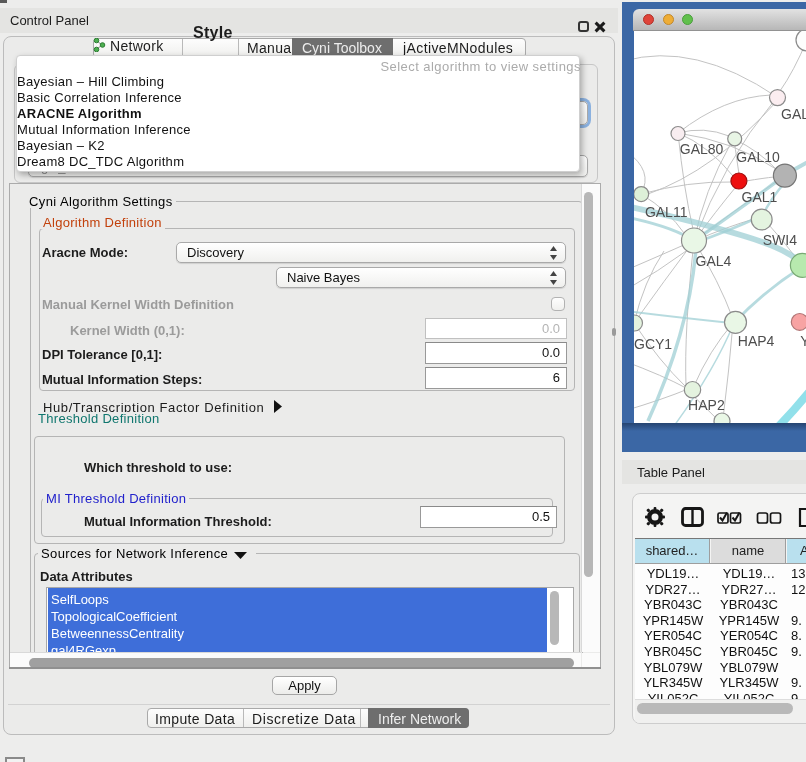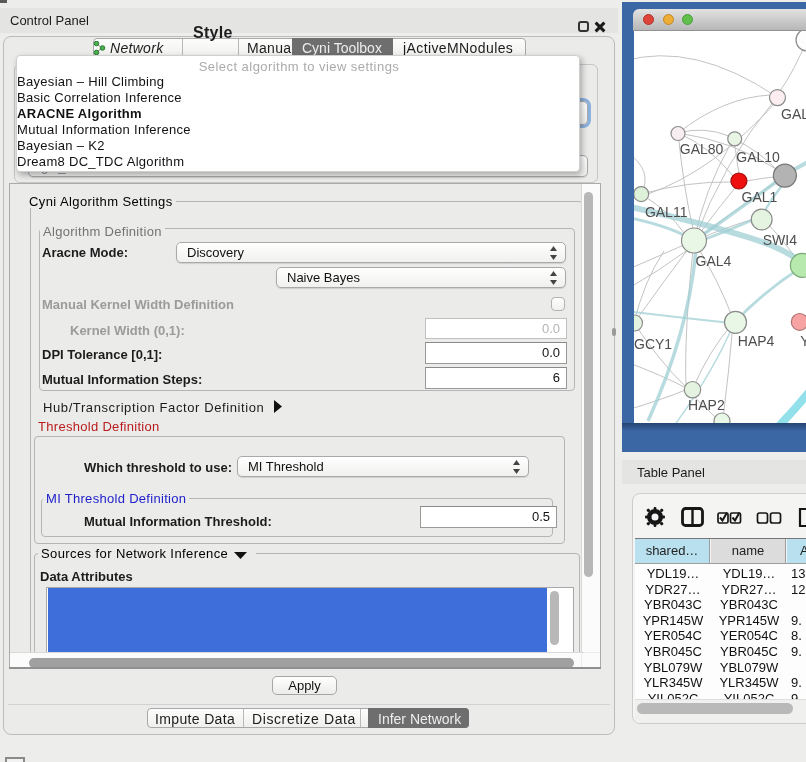--- a/index.html
+++ b/index.html
@@ -39,7 +39,7 @@
 
   <div class="abs" style="left:93px;top:38px;width:433px;height:20px;background:linear-gradient(#fdfdfd,#efefed);border:1px solid #a9a9a9;border-radius:4px;"></div>
   <div class="abs" style="left:93px;top:38px;height:19px;">
-    <div class="abs" style="left:0;top:0;height:19px;display:flex;align-items:center;white-space:nowrap;font-style:italic;">
+    <div class="abs" style="left:0;top:0;height:19px;display:flex;align-items:flex-start;white-space:nowrap;">
       <svg width="13" height="14" viewBox="0 0 13 14" style="margin-right:4px;">
         <line x1="4" y1="3" x2="9" y2="7" stroke="#888" stroke-width="1"></line>
         <line x1="4" y1="11" x2="9" y2="7" stroke="#888" stroke-width="1"></line>

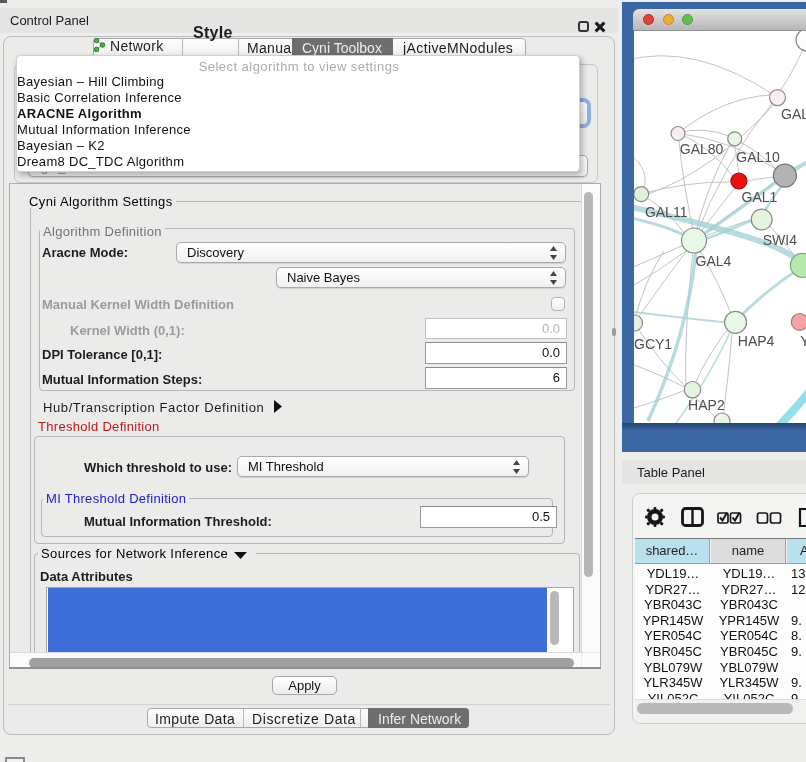--- a/index.html
+++ b/index.html
@@ -153,7 +153,7 @@
   <div class="abs" style="left:5px;top:757px;width:20px;height:10px;background:#f2f2f2;border:2px solid #8a8a8a;"></div>
 
   <div class="abs" style="left:16px;top:55px;width:564px;height:117px;background:#fff;border:1px solid #cfcfcf;border-radius:4px;box-shadow:2px 3px 6px rgba(0,0,0,.3);">
-    <div class="abs" style="left:0;top:3px;width:564px;text-align:center;font-size:13px;color:#ababab;letter-spacing:0.45px;">Select algorithm to view settings</div>
+    <div class="abs" style="left:0;top:3px;width:564px;text-align:right;font-size:13px;color:#ababab;letter-spacing:0.45px;">Select algorithm to view settings</div>
     <div class="abs" style="left:0px;top:18px;font-size:13px;color:#111;line-height:16px;letter-spacing:0.3px;white-space:pre;">Bayesian – Hill Climbing
 Basic Correlation Inference
 <b>ARACNE Algorithm</b>

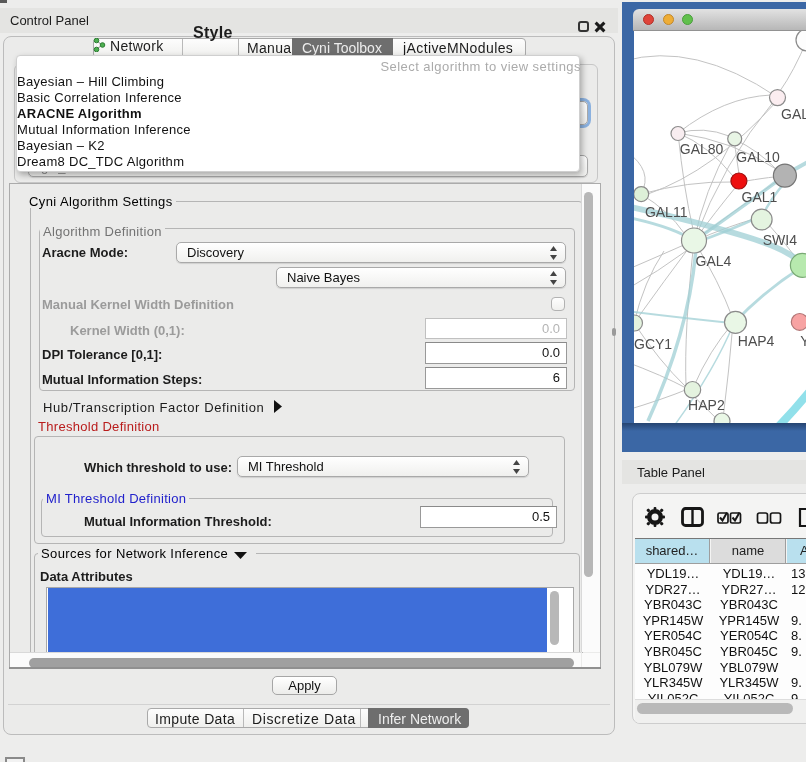--- a/index.html
+++ b/index.html
@@ -70,7 +70,7 @@
     <div class="gtitle" style="left:16px;top:11px;letter-spacing:0.4px;">Cyni Algorithm Settings</div>
 
     <div class="group" style="left:29px;top:44px;width:536px;height:163px;"></div>
-    <div class="gtitle" style="left:30px;top:41px;color:#737373;letter-spacing:0.3px;">Algorithm Definition</div>
+    <div class="gtitle" style="left:30px;top:32px;color:#c2410c;letter-spacing:0.3px;">Algorithm Definition</div>
 
     <div class="abs b13" style="left:32px;top:61px;">Aracne Mode:</div>
     <div class="abs combo" style="left:166px;top:58px;width:390px;height:21px;">

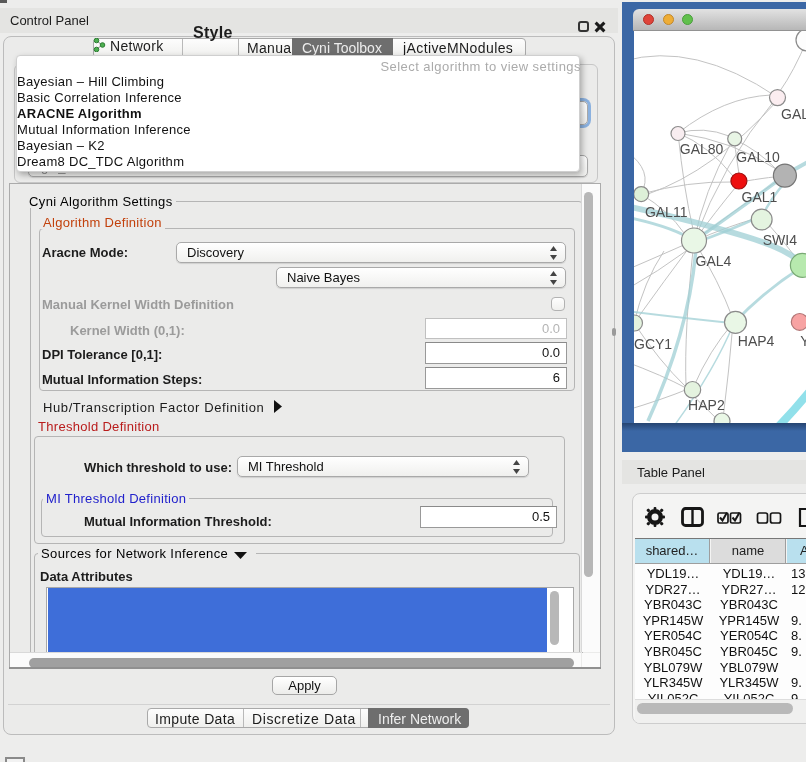--- a/index.html
+++ b/index.html
@@ -102,7 +102,7 @@
       </svg>
 
     <div class="group" style="left:24px;top:252px;width:531px;height:108px;"></div>
-    <div class="gtitle" style="left:25px;top:236px;color:#b91c1c;letter-spacing:0.3px;">Threshold Definition</div>
+    <div class="gtitle" style="left:25px;top:228px;color:#0f766e;letter-spacing:0.3px;">Threshold Definition</div>
     <div class="abs b13" style="right:368px;top:276px;white-space:nowrap;">Which threshold to use:</div>
     <div class="abs combo" style="left:227px;top:272px;width:292px;height:21px;">
       <span class="ctext">MI Threshold</span>

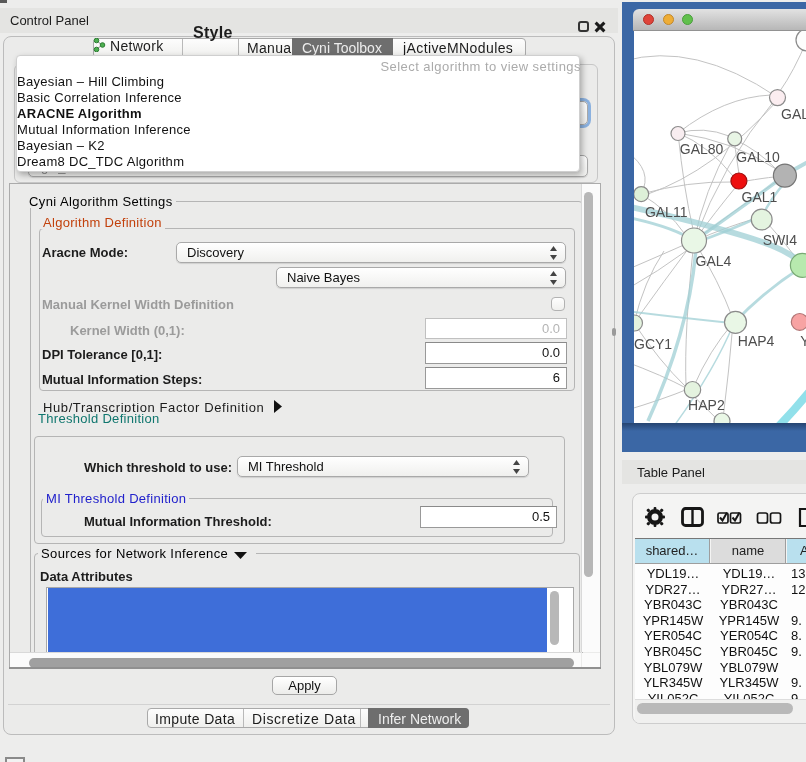--- a/index.html
+++ b/index.html
@@ -104,13 +104,6 @@
     <div class="group" style="left:24px;top:252px;width:531px;height:108px;"></div>
     <div class="gtitle" style="left:25px;top:228px;color:#0f766e;letter-spacing:0.3px;">Threshold Definition</div>
     <div class="abs b13" style="right:368px;top:276px;white-space:nowrap;">Which threshold to use:</div>
-    <div class="abs combo" style="left:227px;top:272px;width:292px;height:21px;">
-      <span class="ctext">MI Threshold</span>
-      <svg class="carr" viewBox="0 0 9 14">
-          <path d="M4.5 0 L8 5 L1 5 Z" fill="#444"></path>
-          <path d="M4.5 14 L8 9 L1 9 Z" fill="#444"></path>
-        </svg>
-    </div>
 
     <div class="group" style="left:31px;top:314px;width:512px;height:39px;"></div>
     <div class="gtitle" style="left:33px;top:308px;color:#2121cc;letter-spacing:0.3px;">MI Threshold Definition</div>

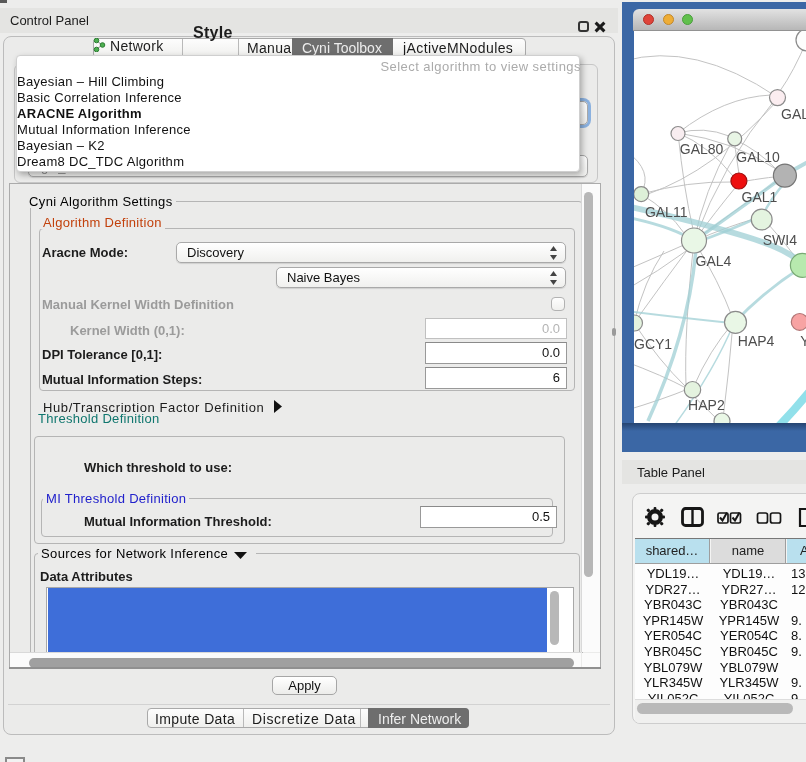--- a/index.html
+++ b/index.html
@@ -119,6 +119,10 @@
     <div class="abs b13" style="left:30px;top:385px;">Data Attributes</div>
     <div class="abs" style="left:36px;top:403px;width:528px;height:68px;background:#fff;border:1px solid #a8a8a8;overflow:hidden;">
       <div class="abs" style="left:1px;top:0px;width:499px;height:68px;background:#3e6ed9;"></div>
+      <div class="abs" style="left:4px;top:3px;font-size:13px;color:#fff;line-height:17px;white-space:pre;">SelfLoops
+TopologicalCoefficient
+BetweennessCentrality
+gal4RGexp</div>
       <div class="abs" style="left:503px;top:3px;width:9px;height:54px;background:#b8b8b8;border-radius:5px;"></div>
     </div>
   </div>

